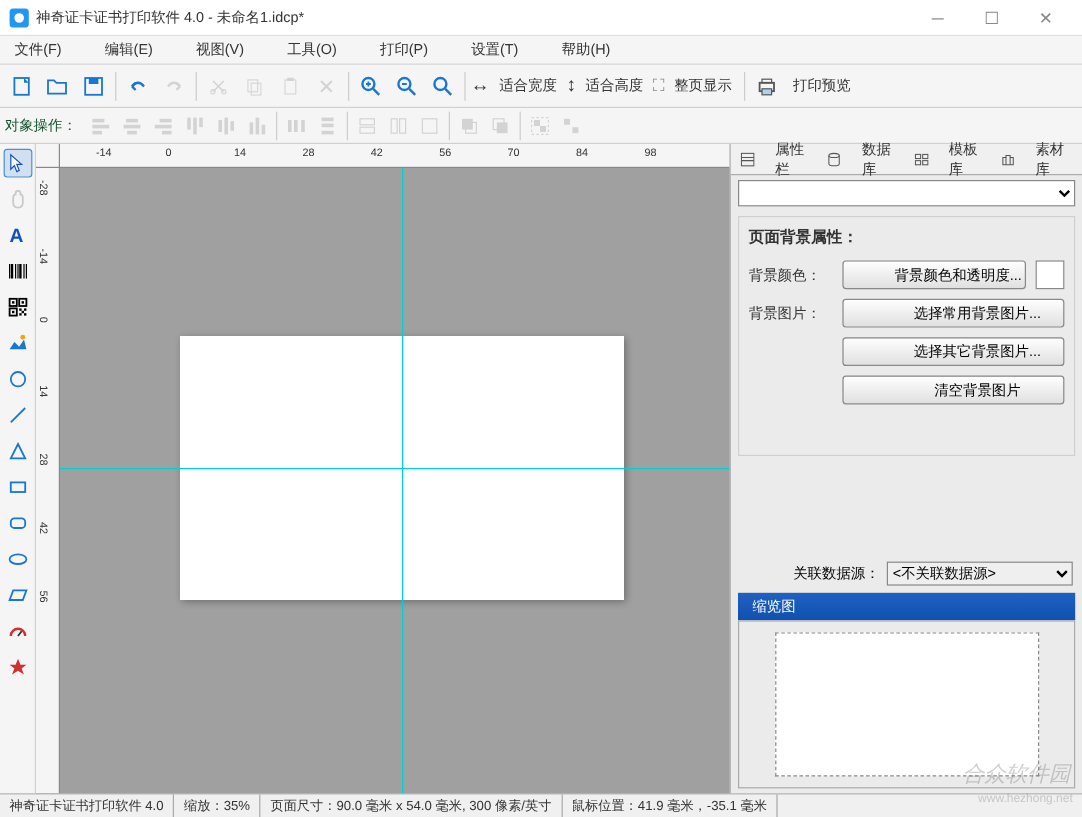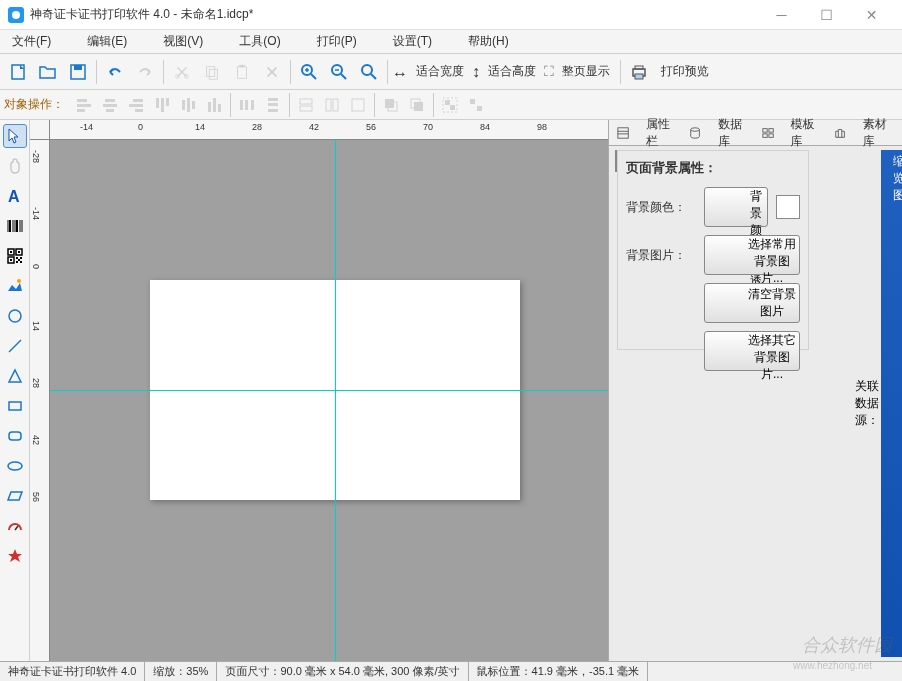--- a/index.html
+++ b/index.html
@@ -21,7 +21,7 @@
 .tb-label { font-size: 12px; color: #333; margin: 0 6px; }
 
 .toolbar2 { height: 30px; background: #f5f5f5; display: flex; align-items: center; padding: 0 4px; border-bottom: 1px solid #d0d0d0; gap: 2px; }
-.tb2-label { font-size: 12px; color: #a16207; margin-right: 6px; }
+.tb2-label { font-size: 12px; color: #14532d; margin-right: 6px; }
 .tb2-btn { width: 24px; height: 24px; display: flex; align-items: center; justify-content: center; opacity: 0.3; }
 
 .main-area { display: flex; height: 541px; }

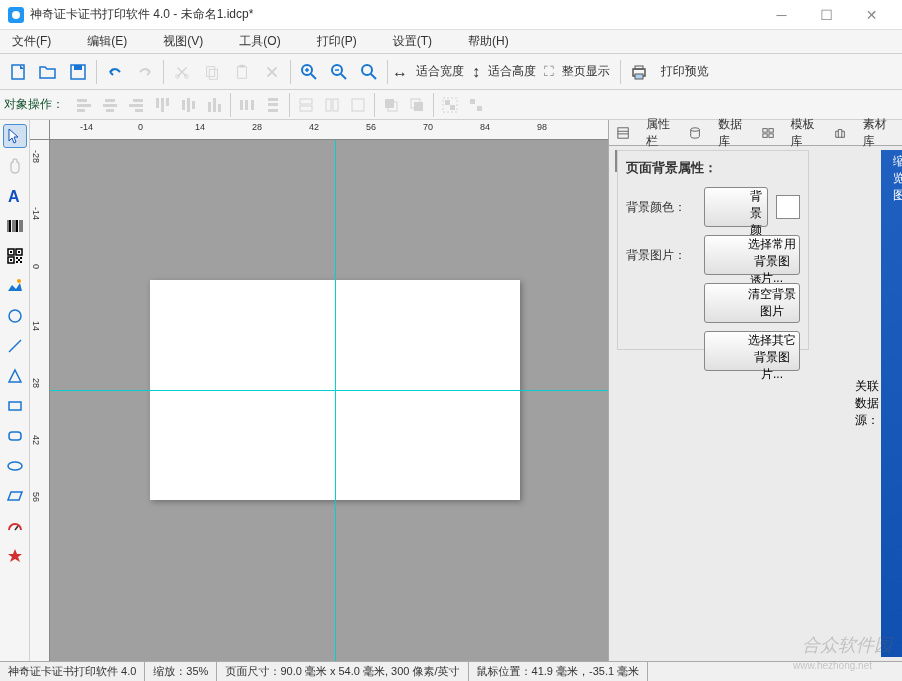--- a/index.html
+++ b/index.html
@@ -47,7 +47,7 @@
 .rp-tabs { height: 26px; background: #f0f0f0; display: flex; align-items: center; border-bottom: 1px solid #aaa; padding: 0 2px; }
 .rp-tab { padding: 3px 6px; font-size: 12px; color: #333; cursor: pointer; display: flex; align-items: center; gap: 17px; }
 .rp-tab-icon { width: 14px; height: 14px; }
-.rp-body { flex: 1; padding: 4px 6px; display: flex; flex-direction: row; }
+.rp-body { flex: 1; padding: 4px 6px; display: flex; flex-direction: column; }
 .rp-select { width: 100%; height: 22px; font-size: 12px; border: 1px solid #888; background: #fff; margin-bottom: 8px; }
 .rp-section { background: #ebebeb; border: 1px solid #d0d0d0; padding: 8px; margin-bottom: 6px; }
 .rp-section-title { font-size: 13px; font-weight: bold; color: #333; margin-bottom: 10px; }

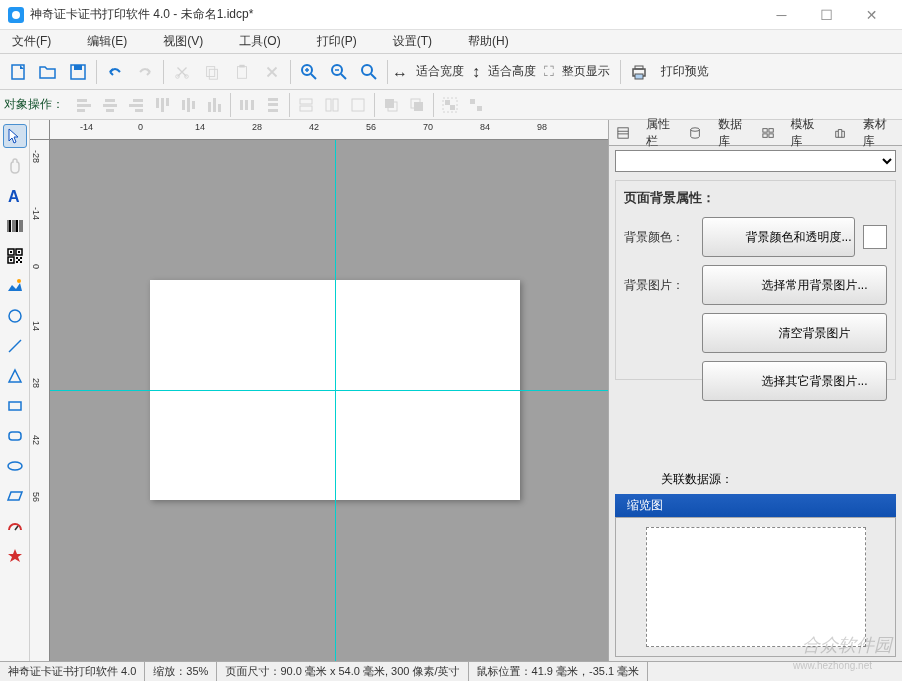--- a/index.html
+++ b/index.html
@@ -53,7 +53,7 @@
 .rp-section-title { font-size: 13px; font-weight: bold; color: #333; margin-bottom: 10px; }
 .rp-row { display: flex; align-items: center; margin-bottom: 8px; gap: 8px; }
 .rp-row-label { font-size: 12px; color: #333; width: 70px; }
-.rp-btn { flex: 1; height: 40px; font-size: 12px; background: linear-gradient(#fefefe, #e0e0e0); border: 1px solid #888; border-radius: 3px; cursor: pointer; padding-left: 40px; }
+.rp-btn { flex: 1; height: 24px; font-size: 12px; background: linear-gradient(#fefefe, #e0e0e0); border: 1px solid #888; border-radius: 3px; cursor: pointer; padding-left: 40px; }
 .rp-swatch { width: 24px; height: 24px; border: 1px solid #888; background: #fff; }
 .rp-datasource { display: flex; align-items: center; gap: 6px; padding: 6px 2px; font-size: 12px; margin-left: 44px; }
 .rp-ds-select { flex: 1; height: 20px; font-size: 12px; border: 1px solid #888; }

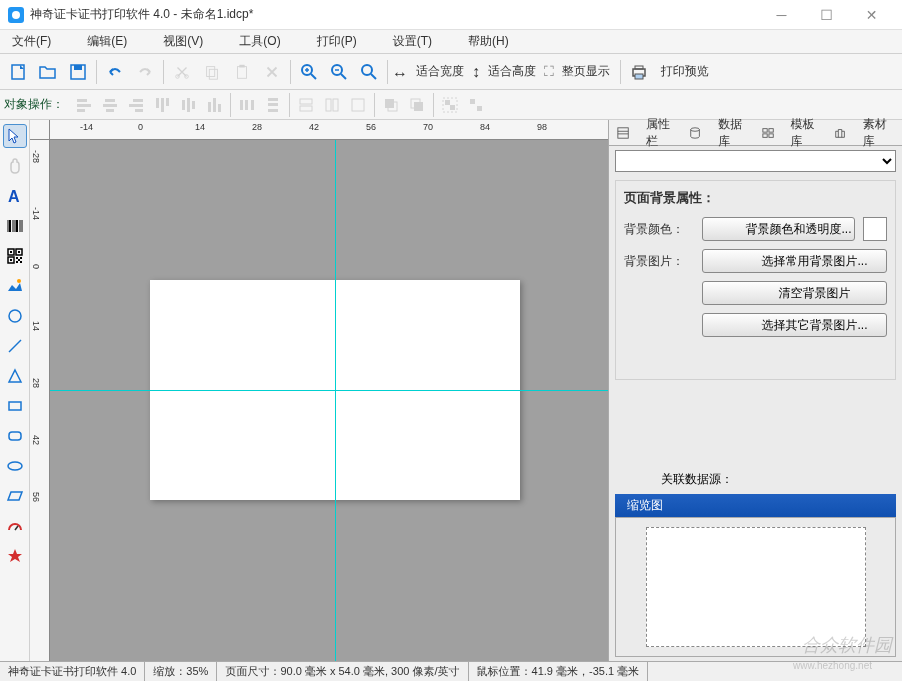--- a/index.html
+++ b/index.html
@@ -472,11 +472,11 @@
         </div>
         <div class="rp-row">
           <span class="rp-row-label"></span>
-          <button class="rp-btn">清空背景图片</button>
+          <button class="rp-btn">选择其它背景图片...</button>
         </div>
         <div class="rp-row">
           <span class="rp-row-label"></span>
-          <button class="rp-btn">选择其它背景图片...</button>
+          <button class="rp-btn">清空背景图片</button>
         </div>
       </div>
       <div style="flex:1"></div>

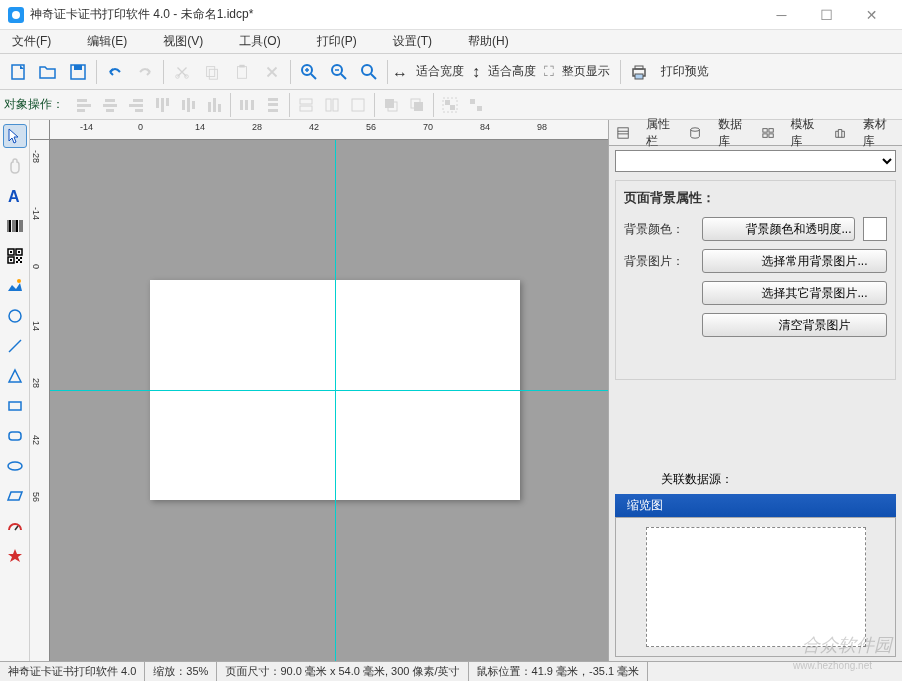--- a/index.html
+++ b/index.html
@@ -482,6 +482,9 @@
       <div style="flex:1"></div>
       <div class="rp-datasource">
         <span>关联数据源：</span>
+        <select class="rp-ds-select">
+          <option>&lt;不关联数据源&gt;</option>
+        </select>
       </div>
       <div class="rp-thumbnail-header">缩览图</div>
       <div class="rp-thumbnail">

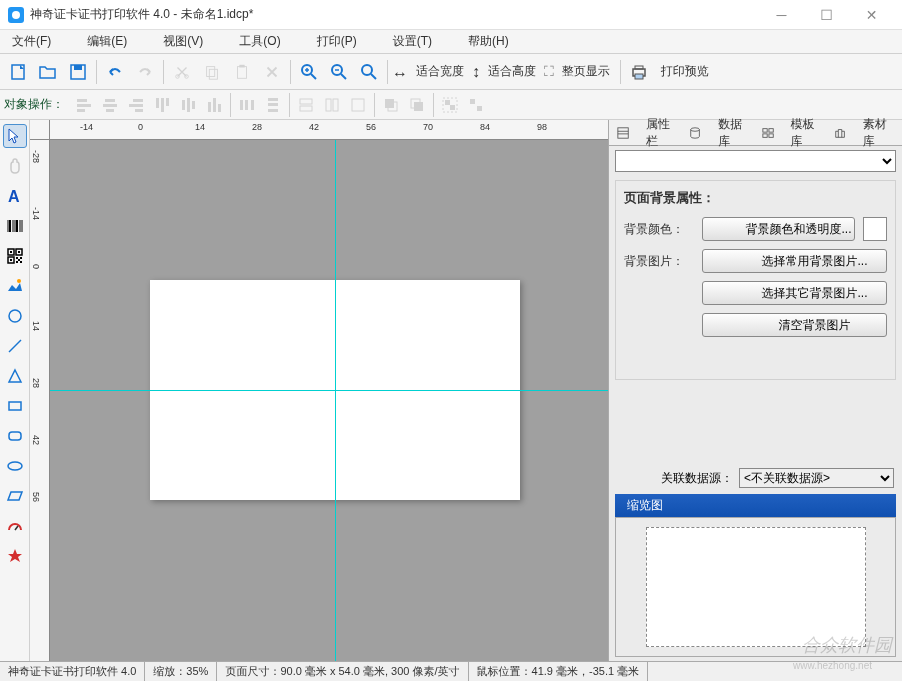--- a/index.html
+++ b/index.html
@@ -65,7 +65,7 @@
 .sb-cell { padding: 0 8px; border-right: 1px solid #aaa; height: 100%; display: flex; align-items: center; }
 
 .watermark { position: absolute; bottom: 24px; right: 10px; font-size: 18px; color: rgba(100,100,100,0.3); font-style: italic; pointer-events: none; }
-.watermark-sub { position: absolute; bottom: 10px; right: 30px; font-size: 10px; color: rgba(100,100,100,0.3); pointer-events: none; }
+.watermark-sub { position: absolute; bottom: 10px; right: 8px; font-size: 10px; color: rgba(100,100,100,0.3); pointer-events: none; }
 </style>
 </head>
 <body>

